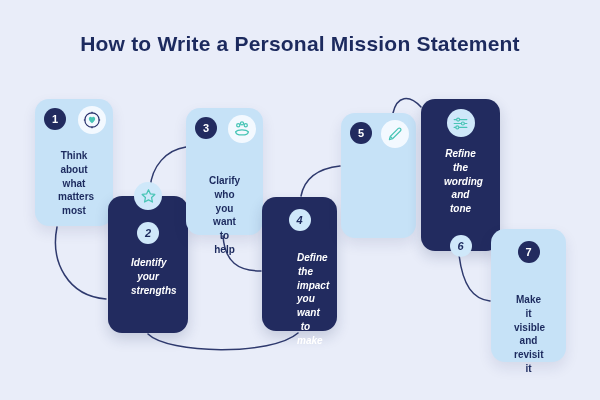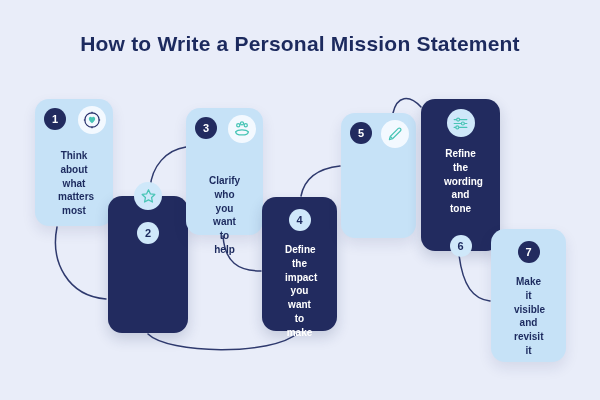--- a/index.html
+++ b/index.html
@@ -11,7 +11,7 @@
   .connectors { position:absolute; top:0; left:0; z-index:1; }
   .card { position:absolute; border-radius:14px; z-index:2; }
   .card.light { background:#c6e2f7; color:#1c2a5e; box-shadow:0 6px 14px rgba(28,42,94,.10); }
-  .card.dark  { background:#222b5f; color:#ffffff; box-shadow:0 6px 14px rgba(28,42,94,.18); }
+  .card.dark  { background:#222b5f; color:#ffffff; box-shadow:0 6px 14px rgba(28,42,94,.18);font-style:italic; }
   .badge { position:absolute; width:22px; height:22px; border-radius:50%;
            display:flex; align-items:center; justify-content:center;
            font-size:11px; font-weight:bold; z-index:3; }

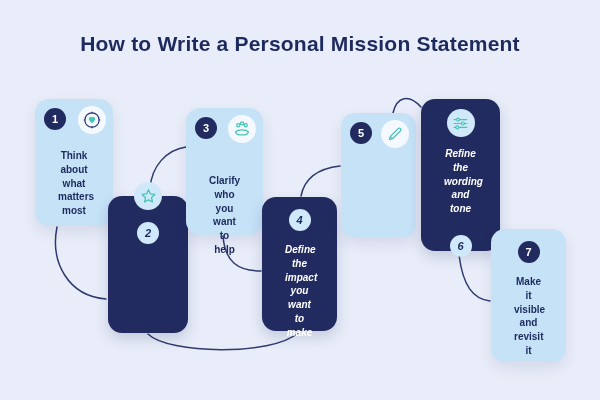--- a/index.html
+++ b/index.html
@@ -83,6 +83,7 @@
       </svg>
     </div>
     <div class="badge b-light center-h">2</div>
+    <div class="card-label">Identify your strengths</div>
   </div>
 
   <div class="card light c3">

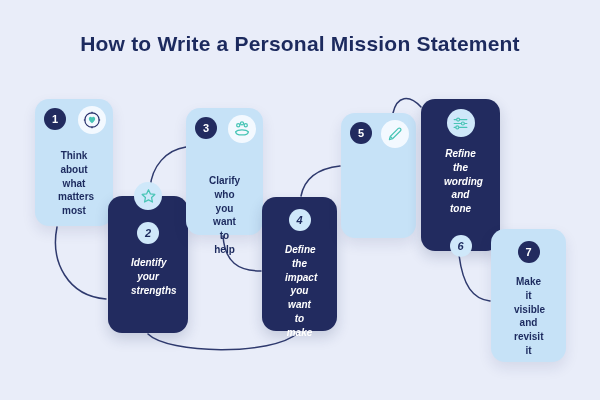--- a/index.html
+++ b/index.html
@@ -36,7 +36,7 @@
   .c1 .card-label { top:50px; }
   .c2 .card-label { top:60px; }
   .c3 .card-label { top:66px; }
-  .c4 .card-label { top:46px; }
+  .c4 .card-label { top:54px;margin-left:12px; }
   .c5 .card-label { top:50px; }
   .c6 .card-label { top:48px; }
   .c7 .card-label { top:46px;text-align:center; }

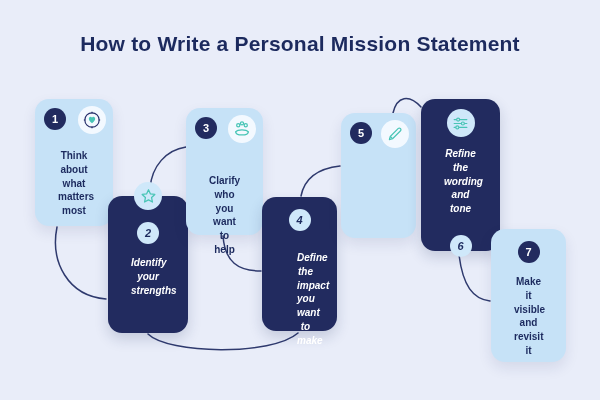--- a/index.html
+++ b/index.html
@@ -39,7 +39,7 @@
   .c4 .card-label { top:54px;margin-left:12px; }
   .c5 .card-label { top:50px; }
   .c6 .card-label { top:48px; }
-  .c7 .card-label { top:46px;text-align:center; }
+  .c7 .card-label { top:64px;text-align:center; }
   .c2 .icon-circle { top:-14px; }
   .c2 .badge { top:26px; }
   .c4 .badge { top:12px; }

